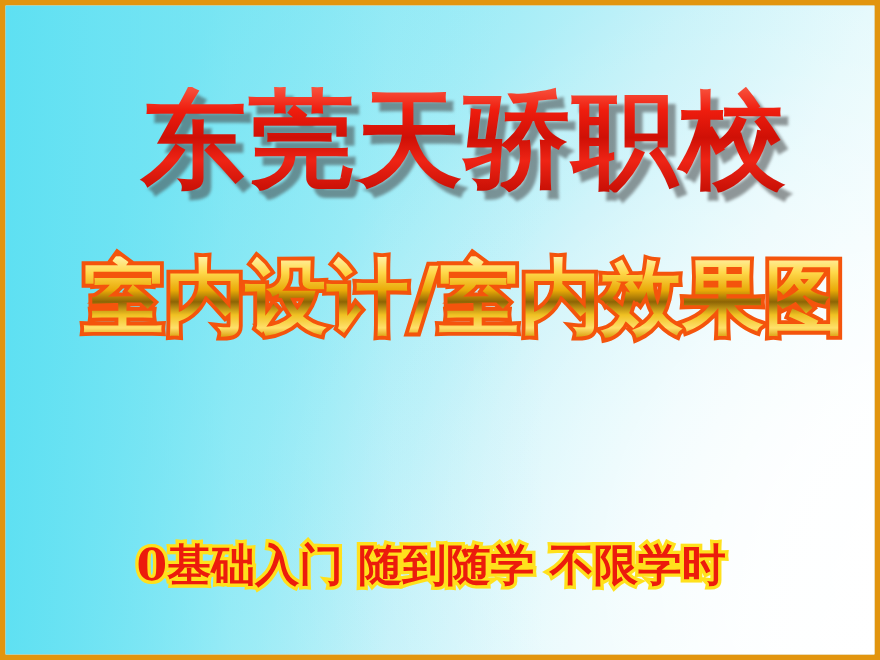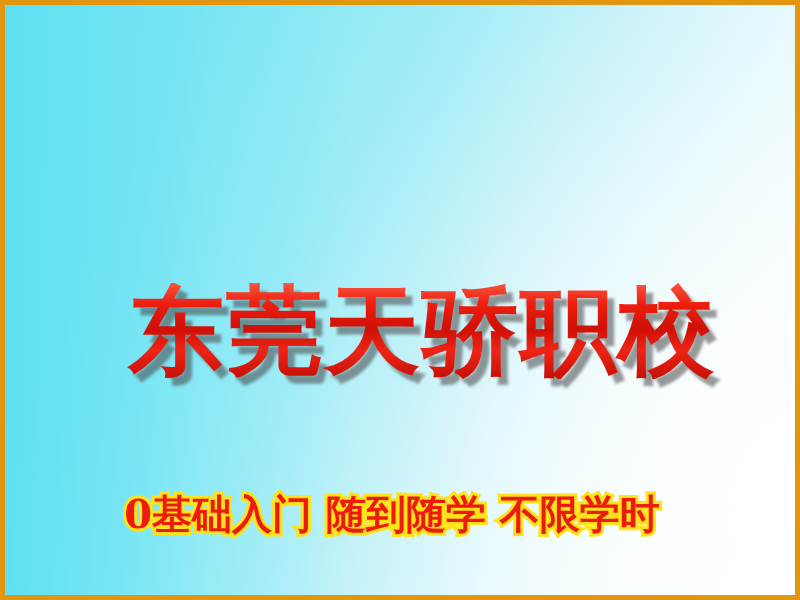--- a/index.html
+++ b/index.html
@@ -66,7 +66,7 @@
     position: absolute;
     inset: 0;
     display: flex;
-    flex-direction: row;
+    flex-direction: column;
     align-items: center;
     padding-left: 44px;
   }

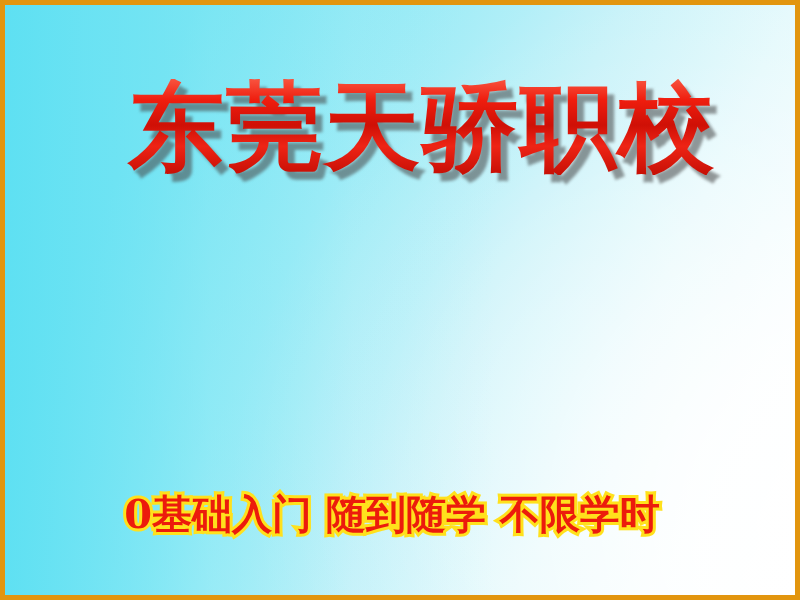--- a/index.html
+++ b/index.html
@@ -191,6 +191,10 @@
       <div id="title-main" class="title-layer">东莞天骄职校</div>
     </div>
 
+    <div id="subtitle-line" class="line">
+      <div id="subtitle-outline" class="sub-layer">室内设计/室内效果图</div>
+      <div id="subtitle-main" class="sub-layer">室内设计/室内效果图</div>
+    </div>
 
   </div>
 

